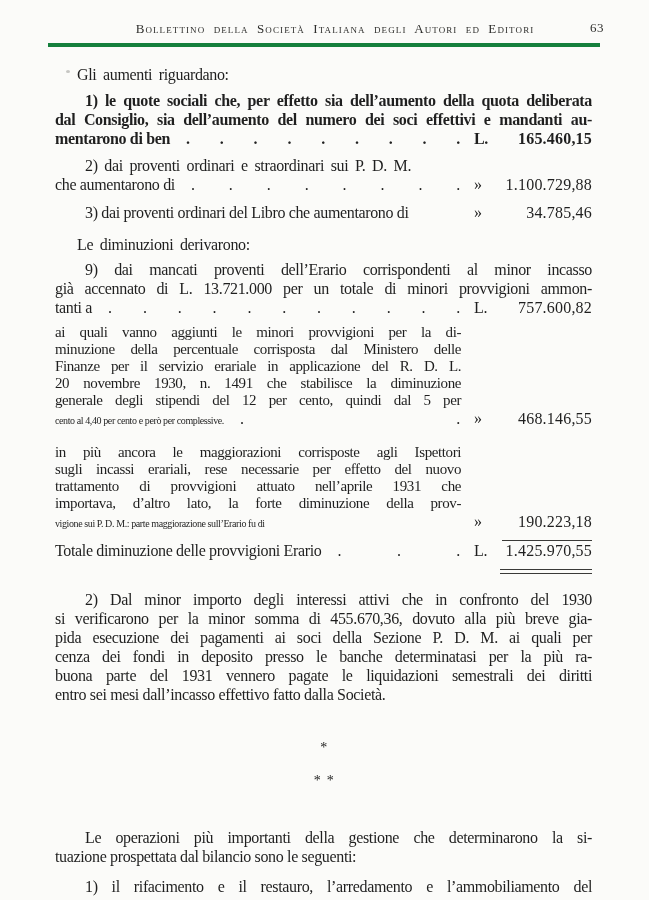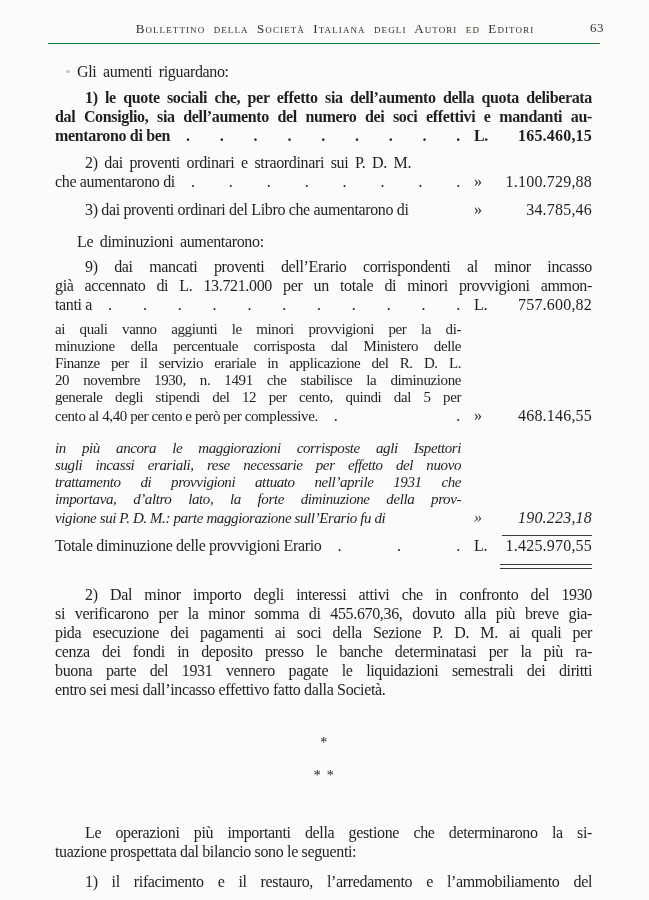--- a/index.html
+++ b/index.html
@@ -22,7 +22,7 @@
     position:relative;
     margin:0 -8px 0 -7px;
     padding:21px 0 6px 0;
-    border-bottom:1px solid #15803d;
+    border-bottom:4px solid #15803d;
   }
   .hdr-title{
     display:block;

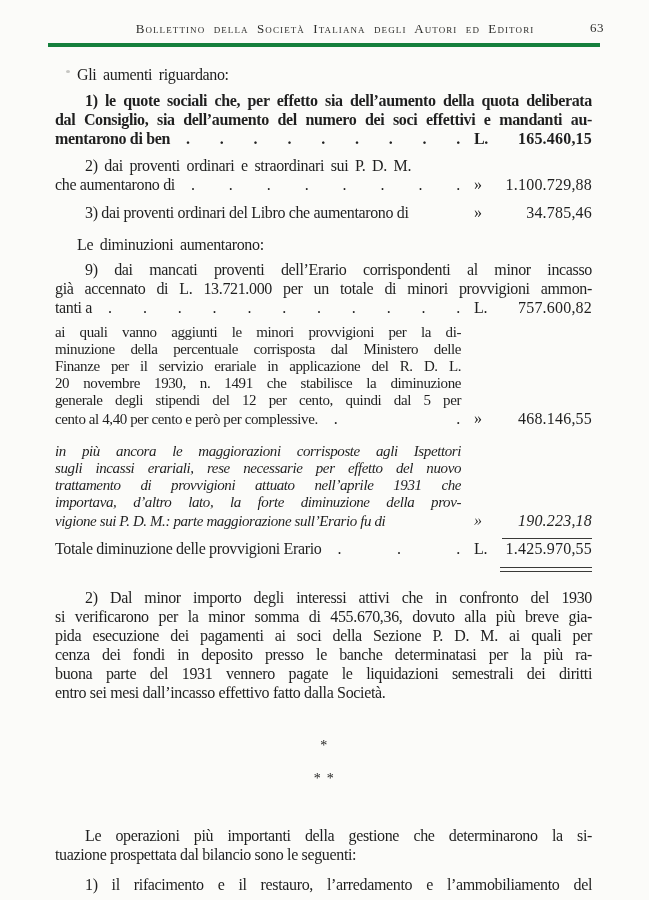--- a/index.html
+++ b/index.html
@@ -147,7 +147,7 @@
     </div>
   </div>
 
-  <div class="line ind-sm spread mt-h2">Le diminuzioni aumentarono:</div>
+  <div class="line ind-sm spread mt-h2">Le diminuzioni derivarono:</div>
 
   <div class="mt-d1">
     <span class="line just ind">9) dai mancati proventi dell’Erario corrispondenti al minor incasso</span>

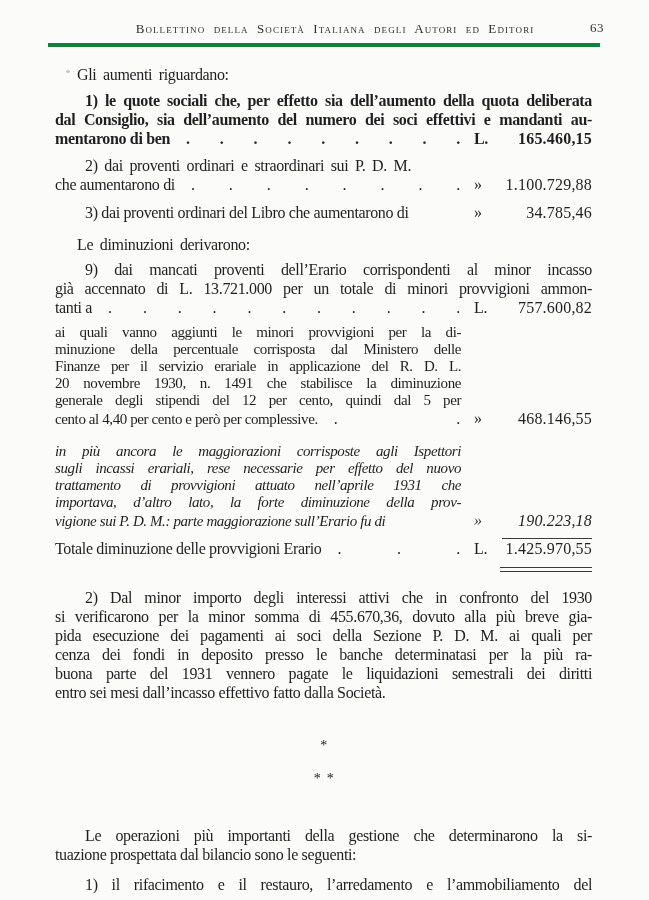--- a/index.html
+++ b/index.html
@@ -53,7 +53,7 @@
   .arow{display:flex;align-items:baseline;line-height:19px;}
   .arow .t{flex:0 0 auto;white-space:nowrap;}
   .arow .t.pad{padding-left:30px;}
-  .narrow .arow .t{font-size:15px;letter-spacing:-0.4px;}
+  .narrow .arow .t{font-size:10px;letter-spacing:-0.4px;}
   .dots{
     display:block;flex:1 1 0;min-width:0;
     padding:0 14px 0 16px;

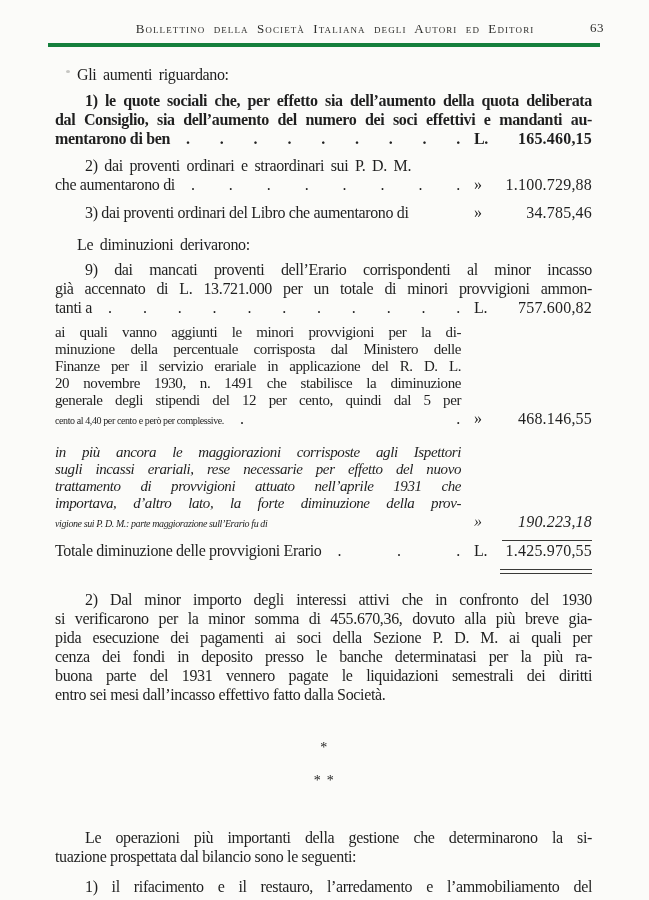--- a/index.html
+++ b/index.html
@@ -97,7 +97,7 @@
   .mt-h2{margin-top:13px;}
   .mt-d1{margin-top:6px;}
   .mt-a1{margin-top:7px;}
-  .mt-a2{margin-top:14px;font-style:italic;}
+  .mt-a2{margin-top:14px;}
   .mt-tot{justify-content:space-between;}
   .mt-big{margin-top:16px;}
   .mt-ops{margin-top:20px;}

